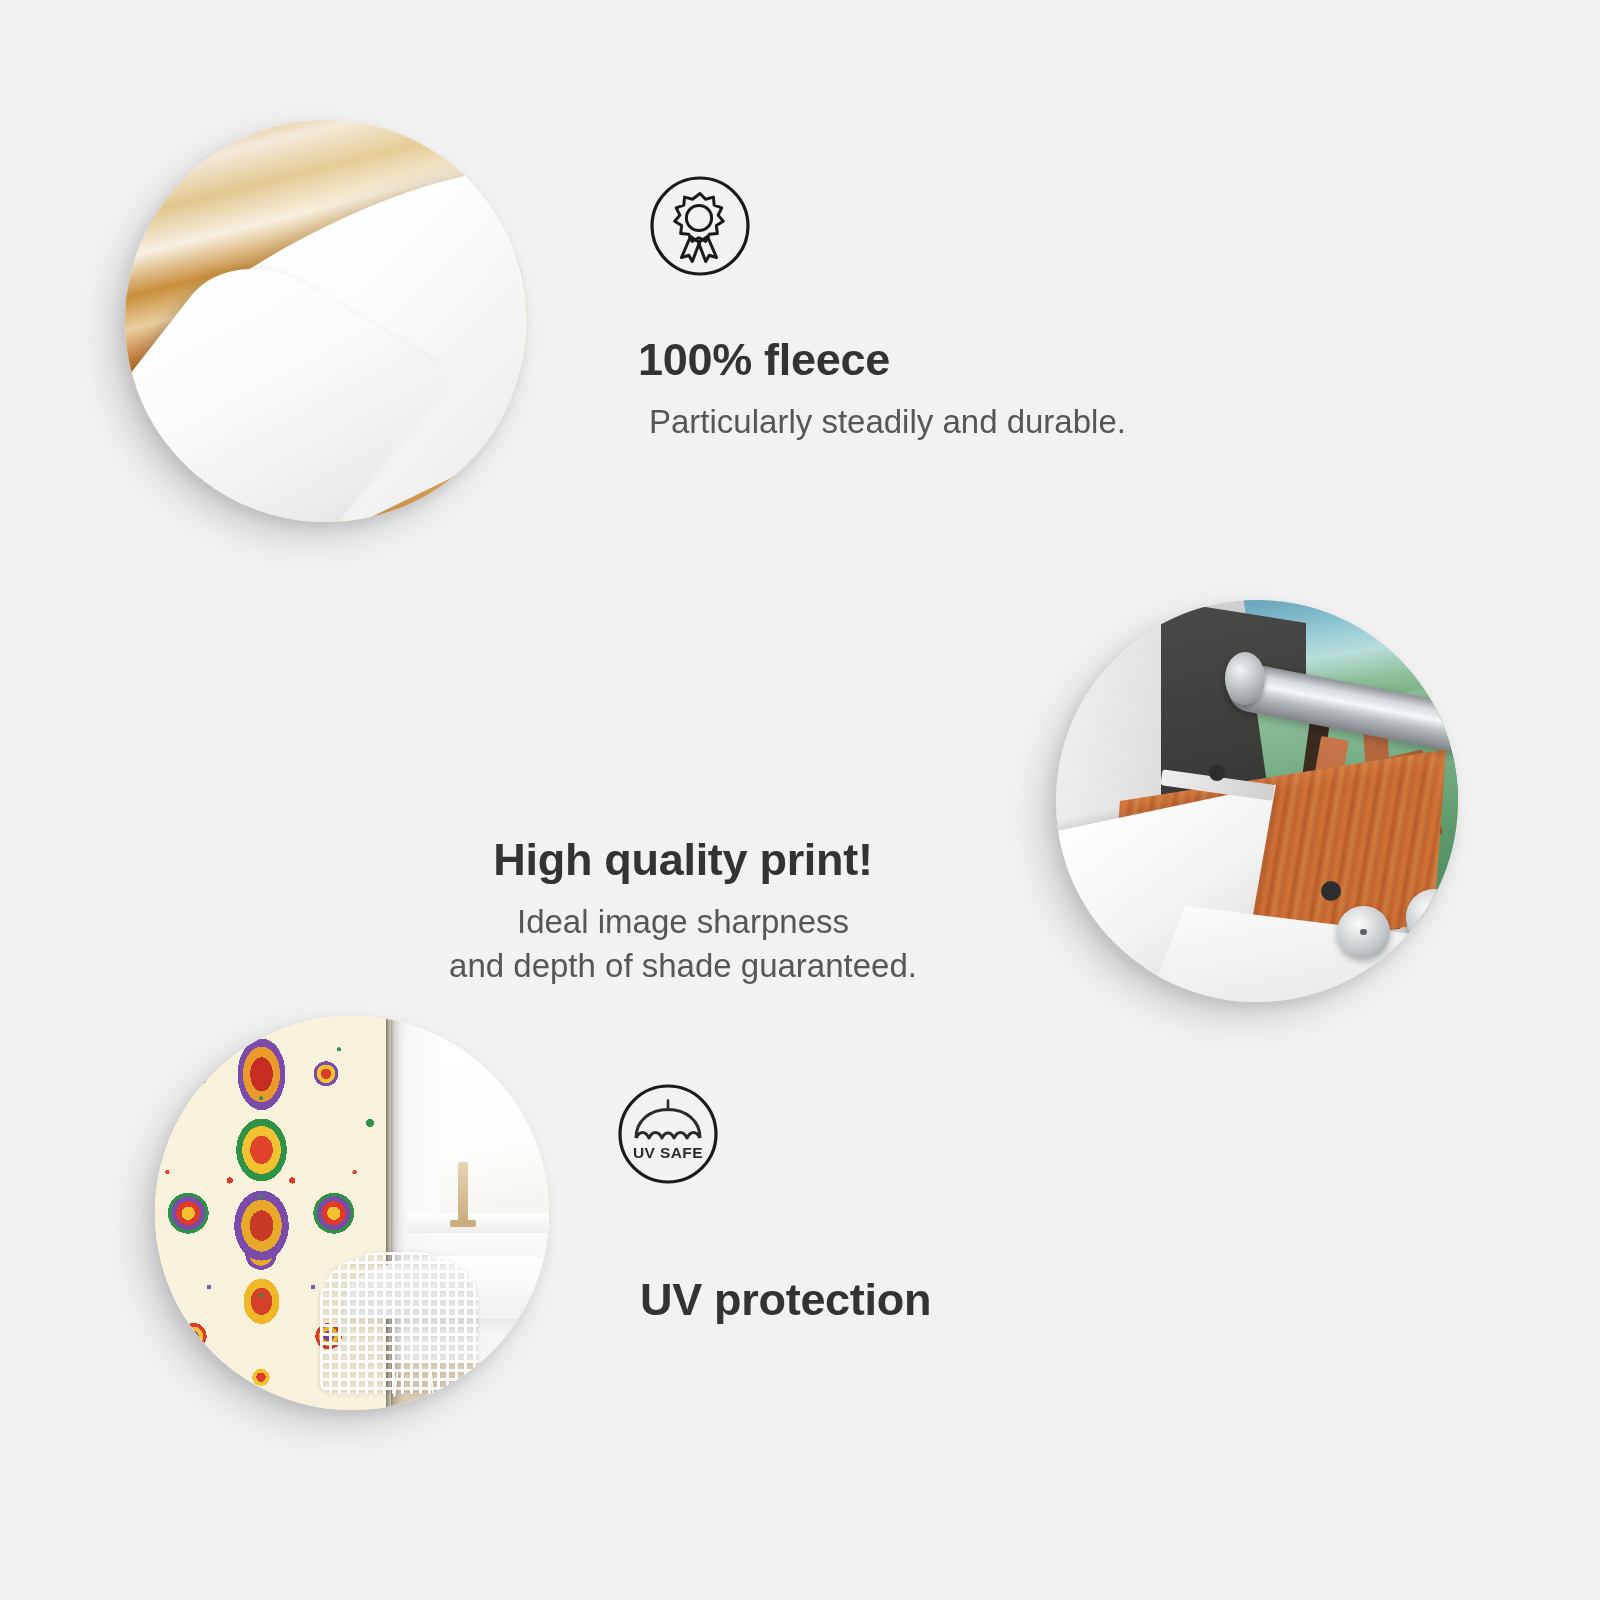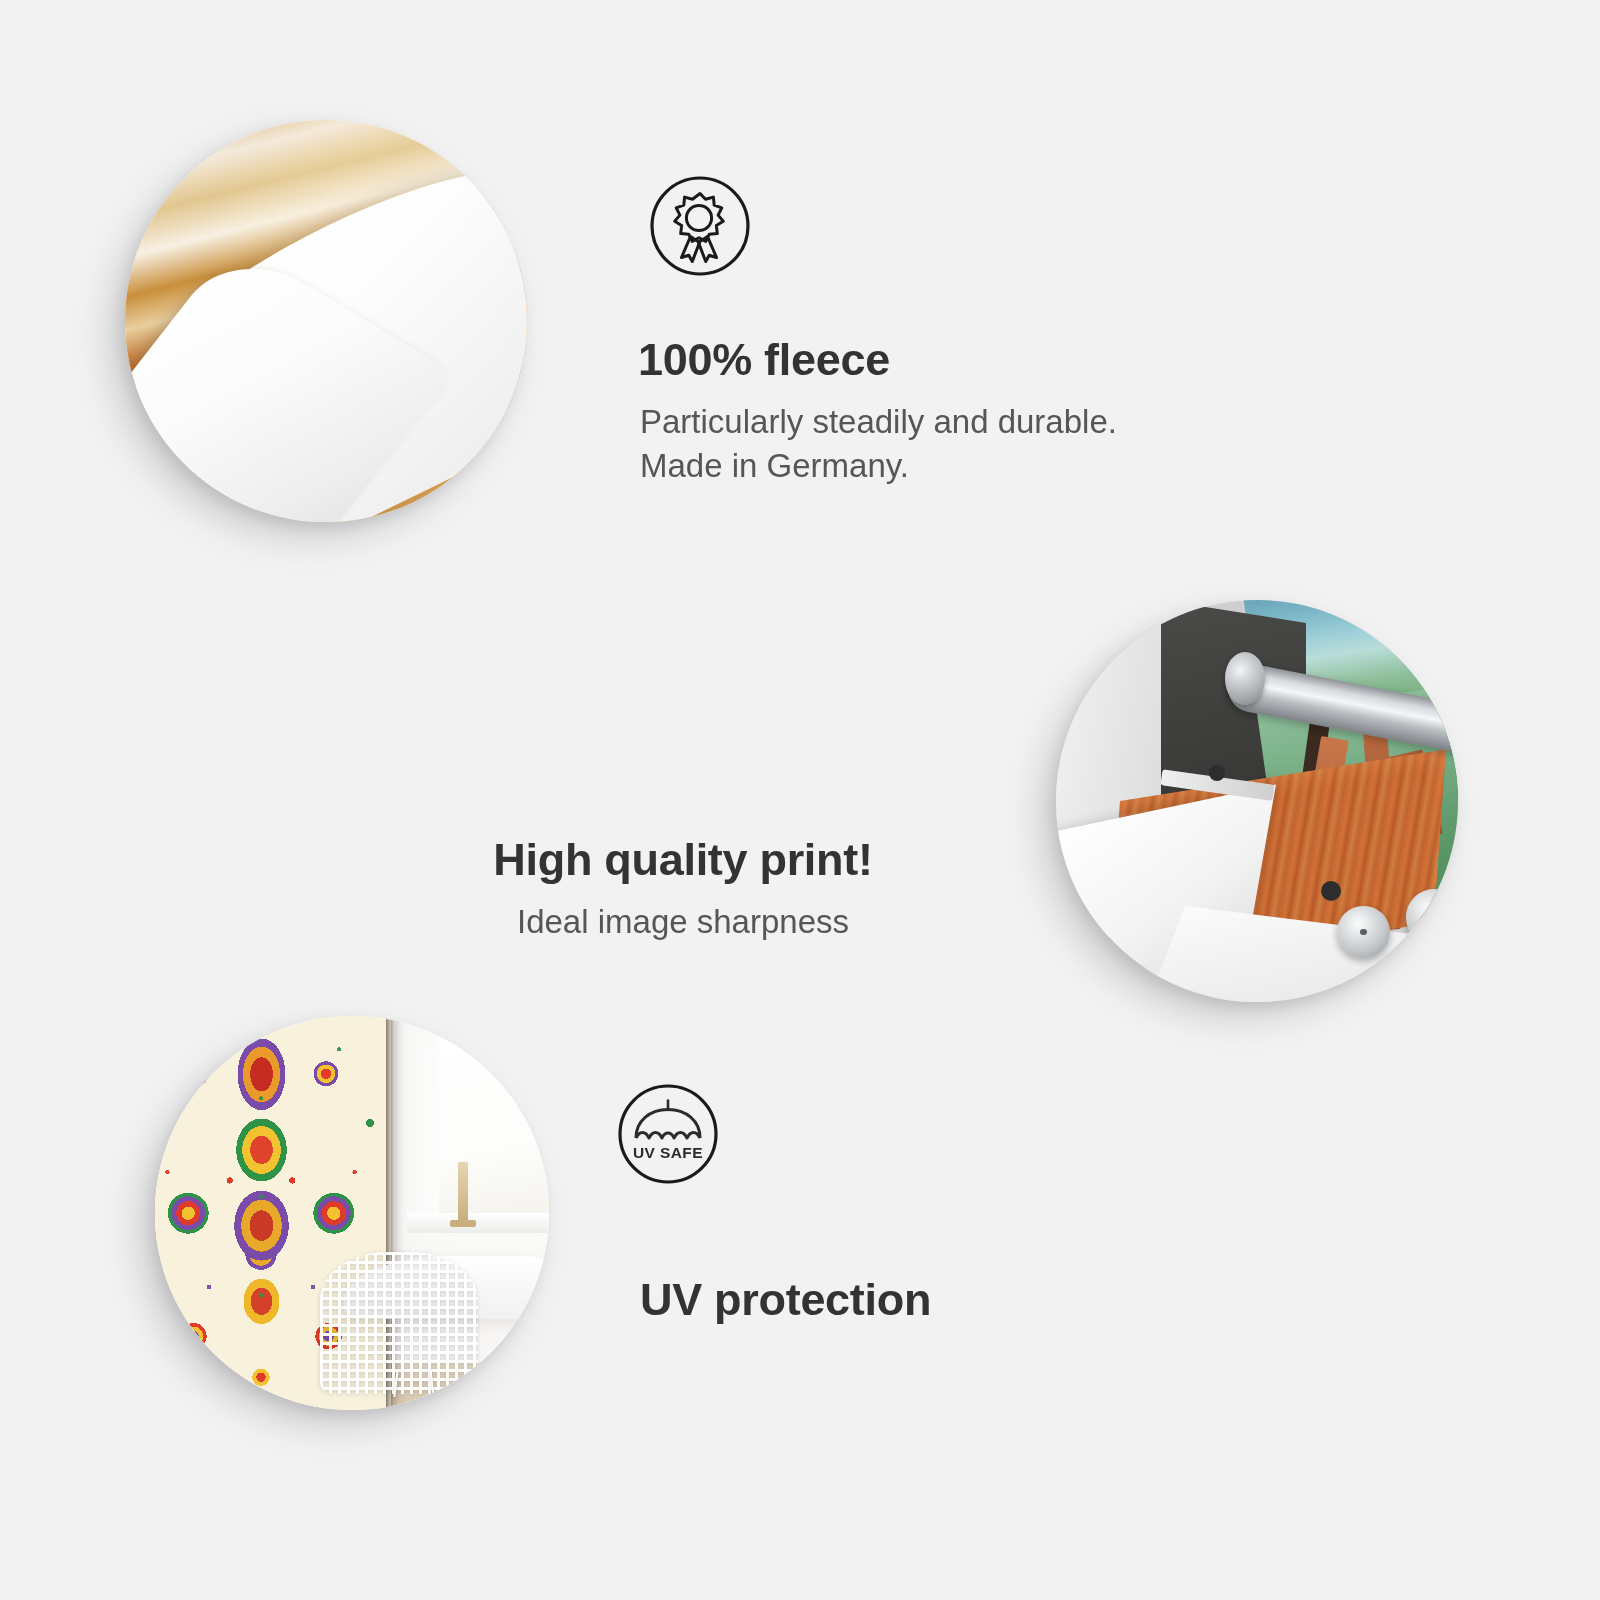--- a/index.html
+++ b/index.html
@@ -305,7 +305,7 @@
     font-weight: normal;
     color: #565656;
     line-height: 1.34;
-    margin: 2px;
+    margin: 11px;
   }
   .feature-desc .line { display: block; }
 

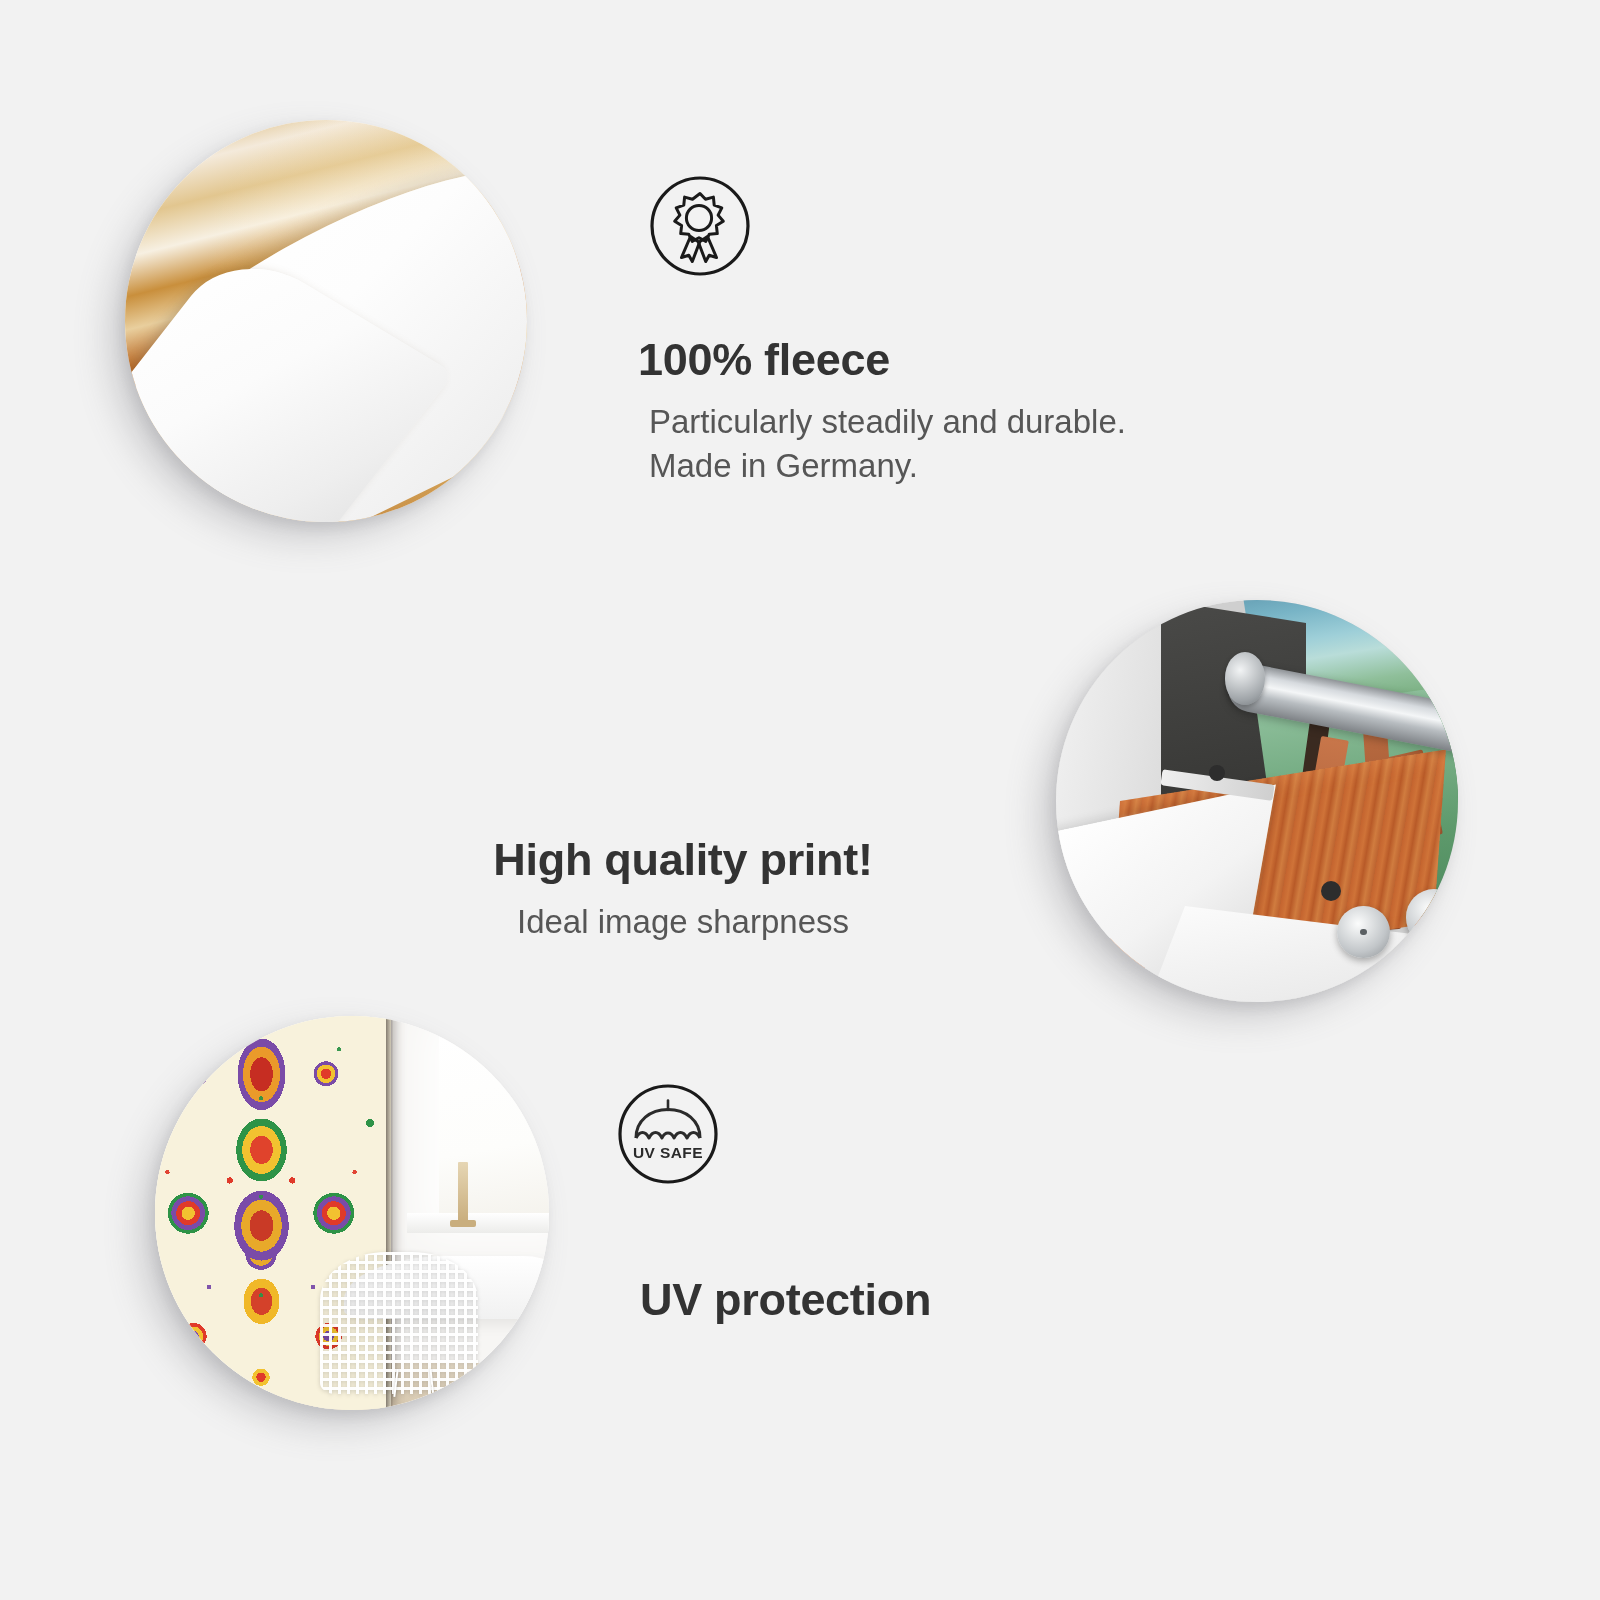--- a/index.html
+++ b/index.html
@@ -345,7 +345,6 @@
     <h2 class="feature-title">100% fleece</h2>
     <p class="feature-desc">
       <span class="line">Particularly steadily and durable.</span>
-      <span class="line">Made in Germany.</span>
     </p>
   </div>
 

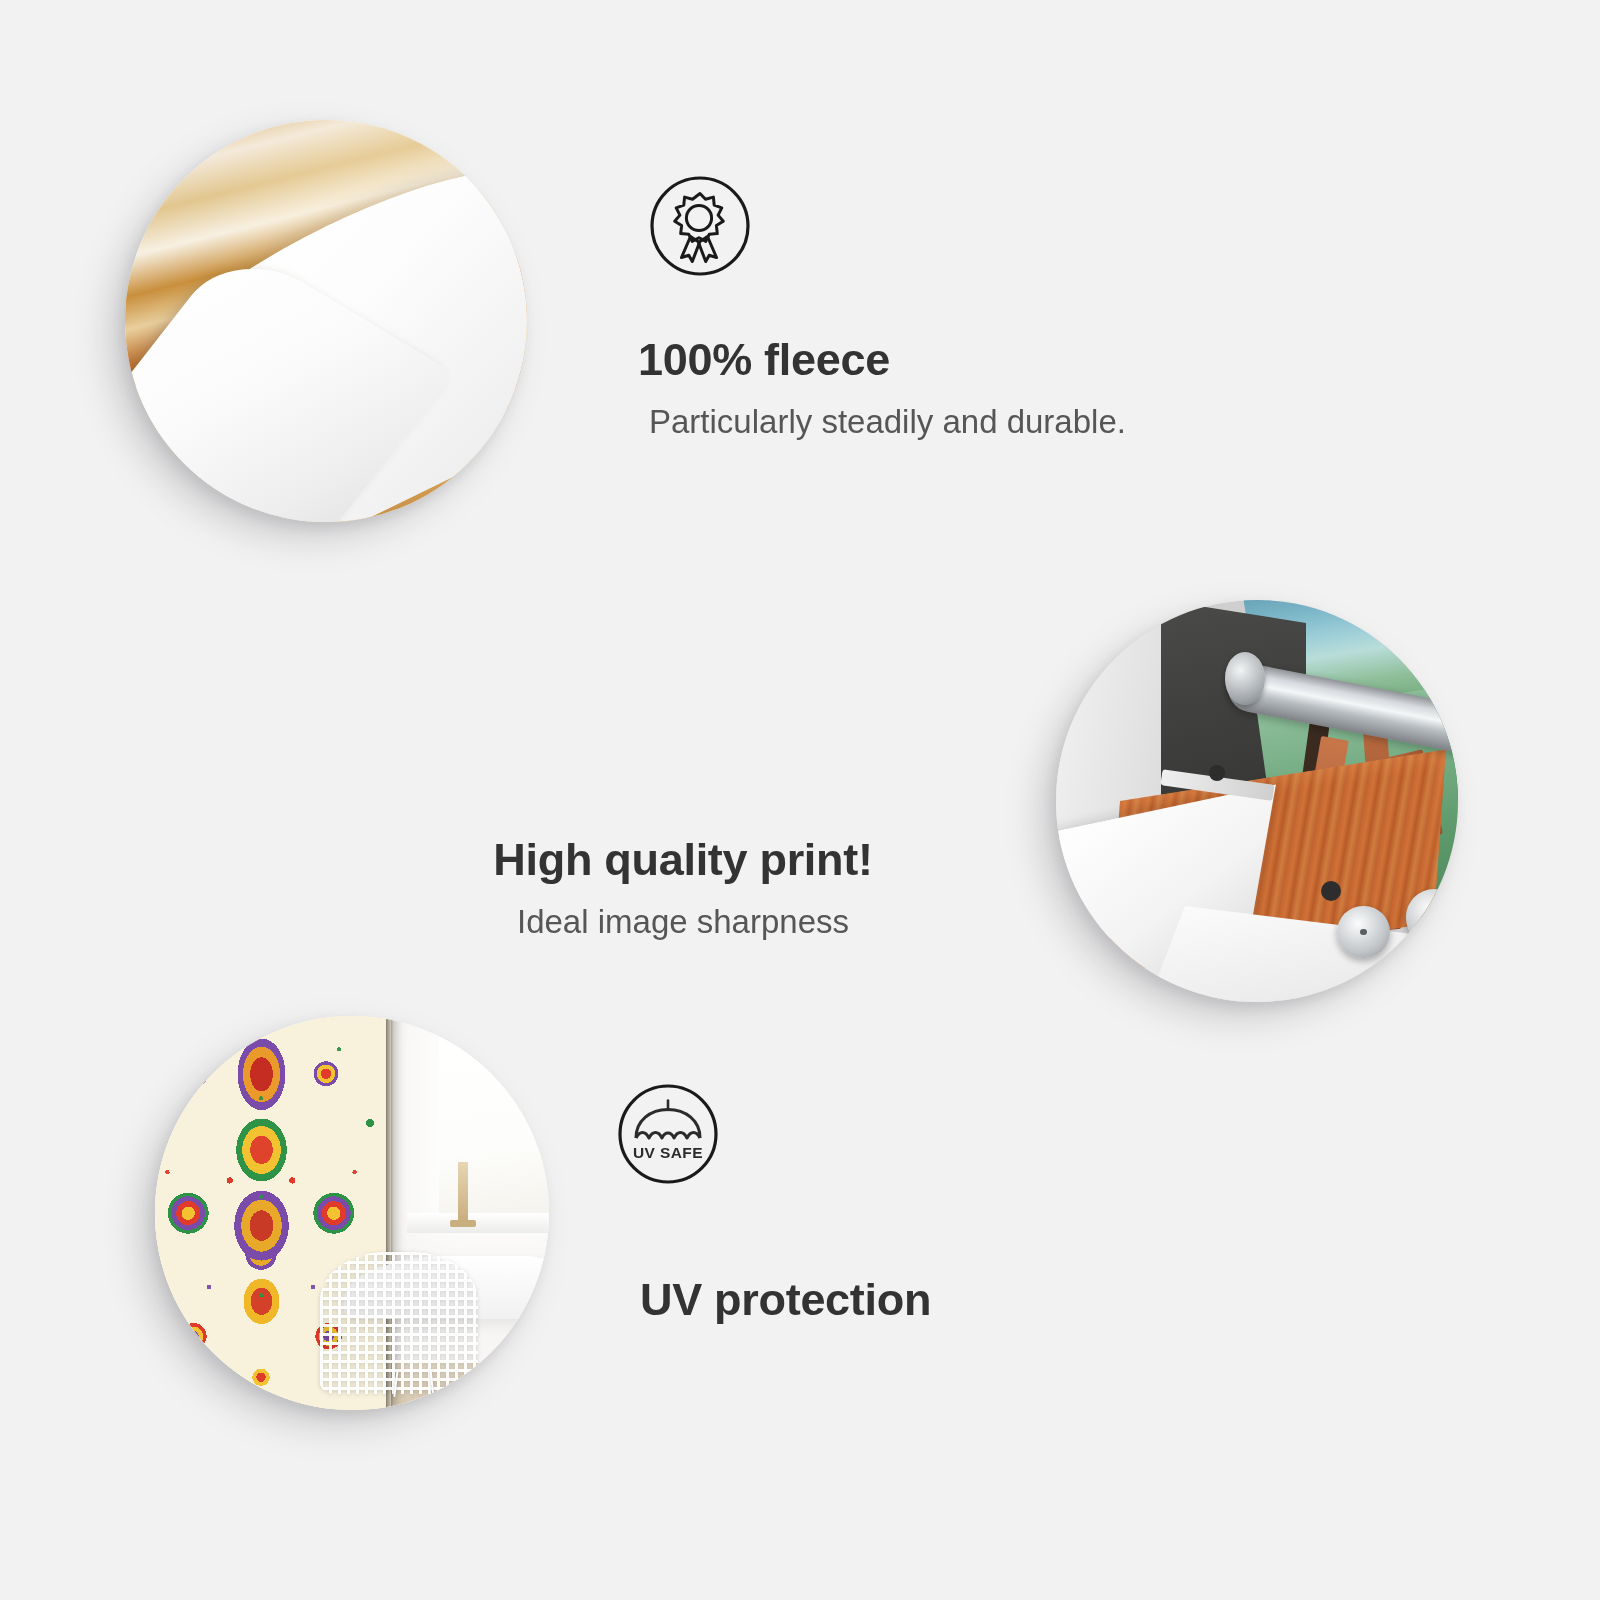--- a/index.html
+++ b/index.html
@@ -379,6 +379,7 @@
     <h2 class="feature-title">High quality print!</h2>
     <p class="feature-desc">
       <span class="line">Ideal image sharpness</span>
+      <span class="line">and depth of shade guaranteed.</span>
     </p>
   </div>
 

